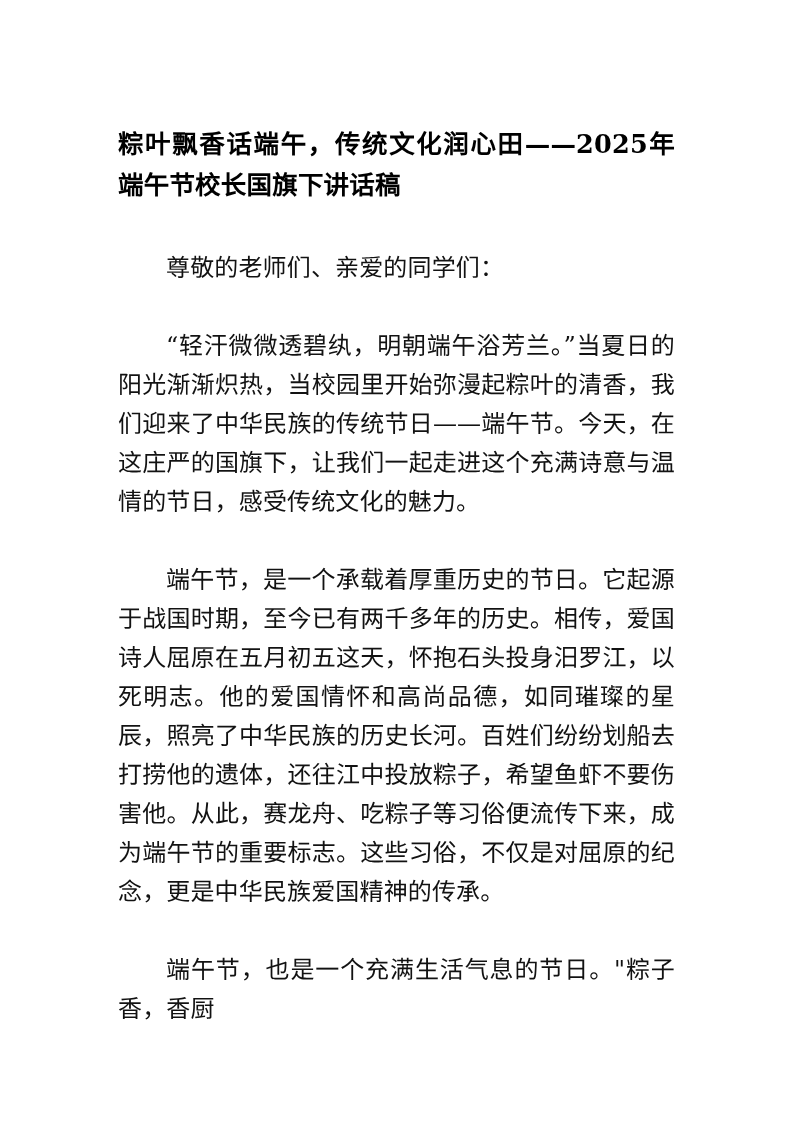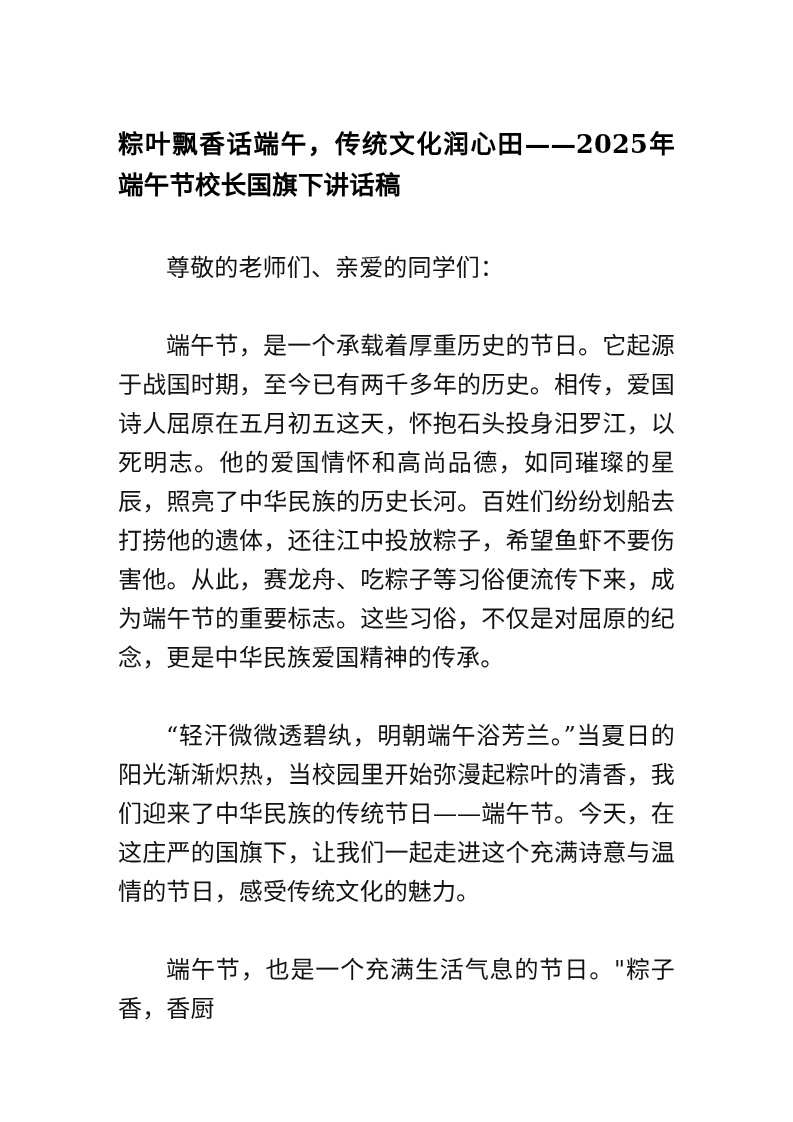--- a/index.html
+++ b/index.html
@@ -84,9 +84,9 @@
 
       <p class="para salutation">尊敬的老师们、亲爱的同学们：</p>
 
+      <p class="para indent">“轻汗微微透碧纨，明朝端午浴芳兰。”当夏日的阳光渐渐炽热，当校园里开始弥漫起粽叶的清香，我们迎来了中华民族的传统节日——端午节。今天，在这庄严的国旗下，让我们一起走进这个充满诗意与温情的节日，感受传统文化的魅力。</p>
+
       <p class="para indent">端午节，是一个承载着厚重历史的节日。它起源于战国时期，至今已有两千多年的历史。相传，爱国诗人屈原在五月初五这天，怀抱石头投身汨罗江，以死明志。他的爱国情怀和高尚品德，如同璀璨的星辰，照亮了中华民族的历史长河。百姓们纷纷划船去打捞他的遗体，还往江中投放粽子，希望鱼虾不要伤害他。从此，赛龙舟、吃粽子等习俗便流传下来，成为端午节的重要标志。这些习俗，不仅是对屈原的纪念，更是中华民族爱国精神的传承。</p>
-
-      <p class="para indent">“轻汗微微透碧纨，明朝端午浴芳兰。”当夏日的阳光渐渐炽热，当校园里开始弥漫起粽叶的清香，我们迎来了中华民族的传统节日——端午节。今天，在这庄严的国旗下，让我们一起走进这个充满诗意与温情的节日，感受传统文化的魅力。</p>
 
       <p class="para indent last">端午节，也是一个充满生活气息的节日。"粽子香，香厨</p>
 

